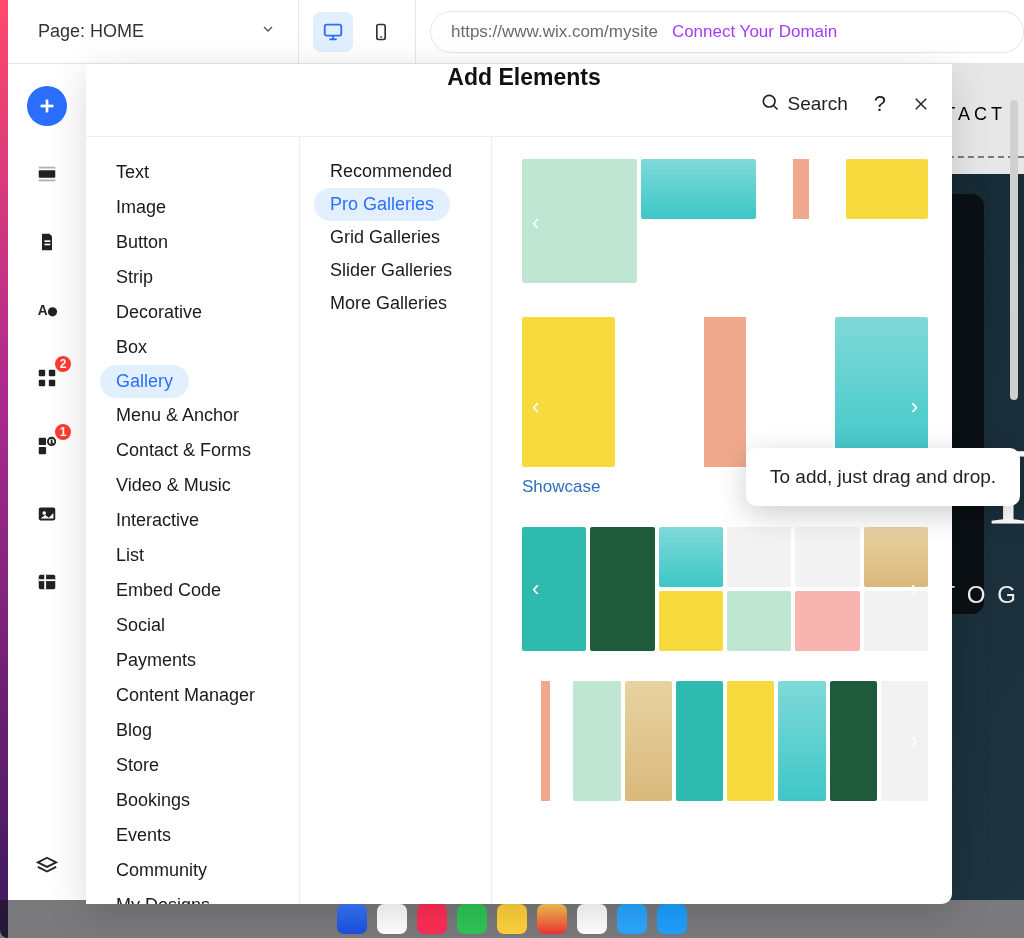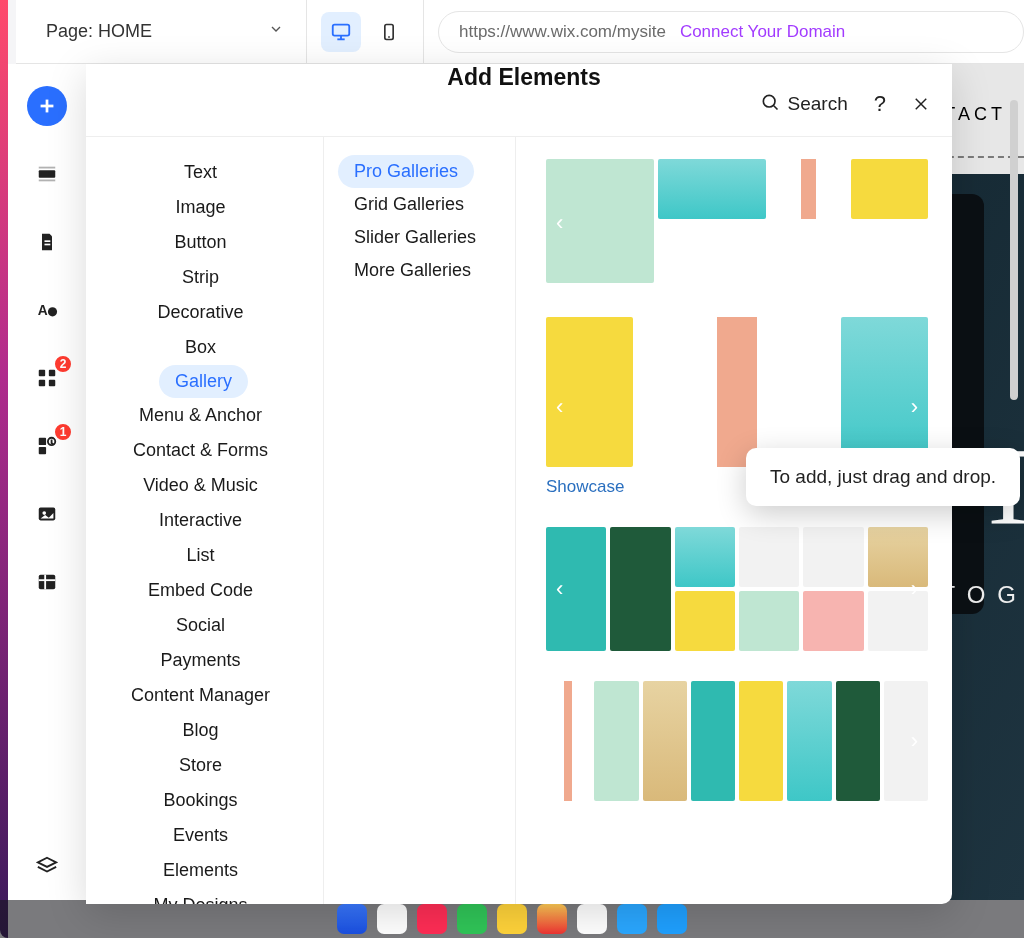--- a/index.html
+++ b/index.html
@@ -5,7 +5,7 @@
   * { box-sizing: border-box; margin: 0; padding: 0; font-family: -apple-system, BlinkMacSystemFont, "Segoe UI", Helvetica, Arial, sans-serif; }
   html,body { width:1024px; height:938px; overflow:hidden; background:#f5f5f7; }
   .app-gradient { position:absolute; left:0; top:0; width:8px; height:100%; background:linear-gradient(180deg,#ff4a6b 0%, #b02b8d 40%, #3a1a5a 100%); border-radius:0 0 0 14px; }
-  .topbar { position:absolute; left:16px; top:0; right:0; height:64px; background:#fff; display:flex; align-items:center; border-bottom:1px solid #e5e5e5; }
+  .topbar { position:absolute; left:8px; top:0; right:0; height:64px; background:#fff; display:flex; align-items:center; border-bottom:1px solid #e5e5e5; }
   .pagebox { padding:0 22px 0 30px; min-width:290px; display:flex; align-items:center; gap:10px; color:#333; font-size:18px; }
   .pagebox .chev { margin-left:auto; color:#555; }
   .device-seg { display:flex; align-items:center; border-left:1px solid #e5e5e5; border-right:1px solid #e5e5e5; height:100%; padding:0 14px; gap:8px; }

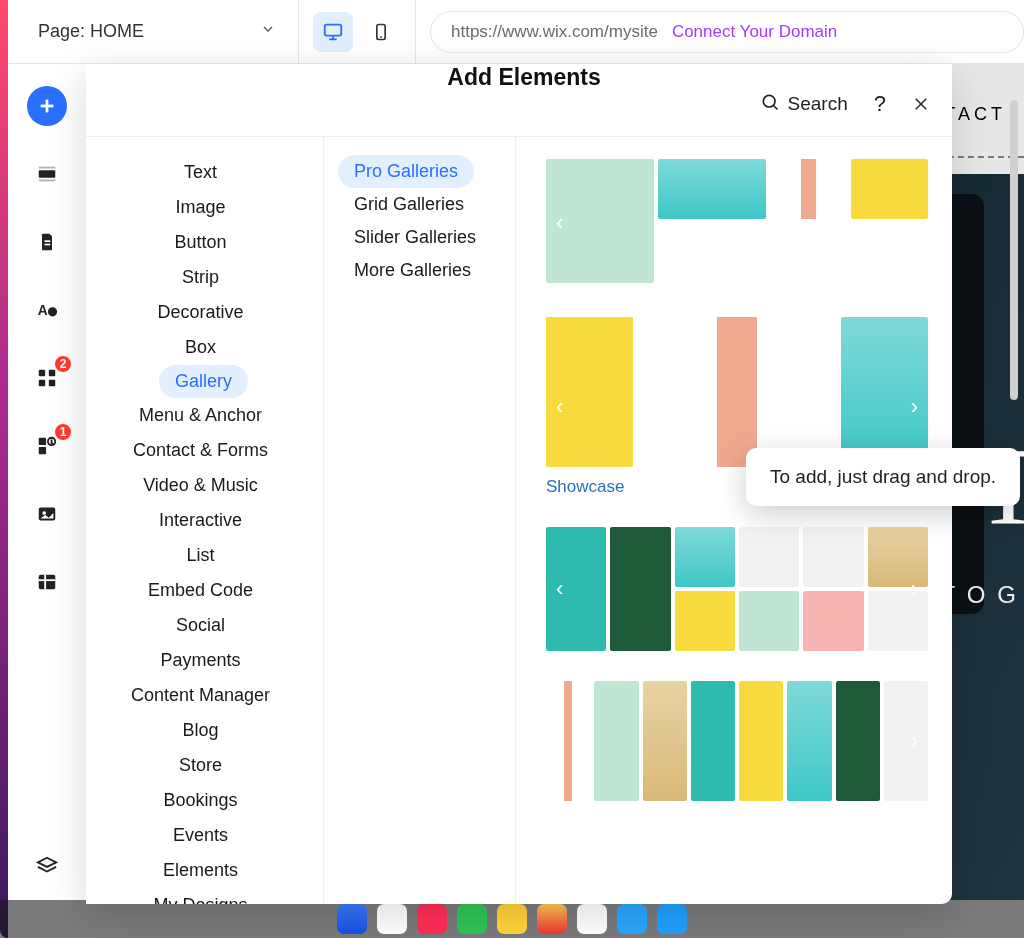--- a/index.html
+++ b/index.html
@@ -36,7 +36,7 @@
   .closex svg { display:block; }
   .panel-body { flex:1; display:flex; border-top:1px solid #eee; min-height:0;}
   .col { overflow:auto; }
-  .col1 { width:238px; border-right:1px solid #eee; padding:18px 16px 18px 0;text-align:center;}
+  .col1 { width:214px; border-right:1px solid #eee; padding:18px 16px 18px 0;}
   .col2 { width:192px; border-right:1px solid #eee; padding:18px 0;}
   .col3 { flex:1; padding:22px 24px 22px 30px; position:relative;}
   .cat, .sub { display:block; padding:7px 22px 7px 30px; font-size:18px; color:#1a1a1a; border-radius:20px; cursor:pointer;}

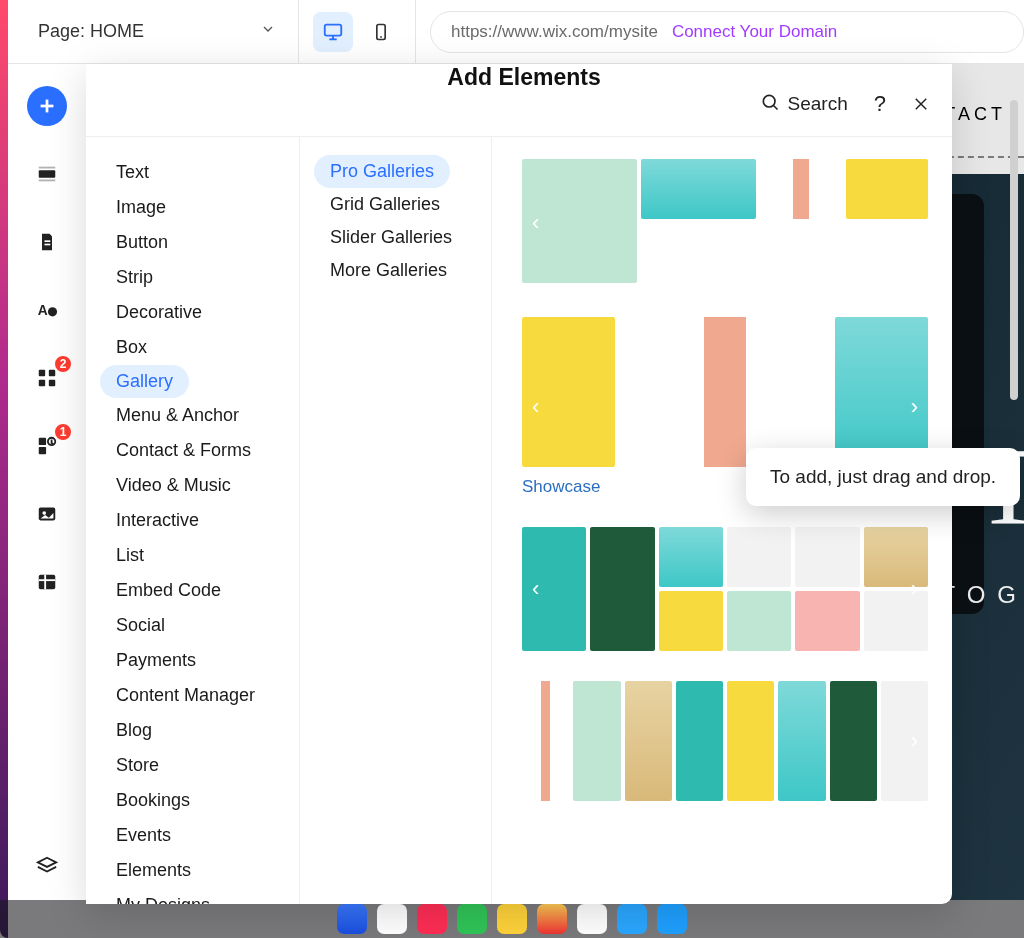--- a/index.html
+++ b/index.html
@@ -223,6 +223,7 @@
         <span class="cat">My Designs</span>
       </div>
     <div class="col col2" id="subs">
+        <div class="item">Recommended</div>
         <div><span class="subpill active">Pro Galleries</span></div>
         <div class="item">Grid Galleries</div>
         <div class="item">Slider Galleries</div>

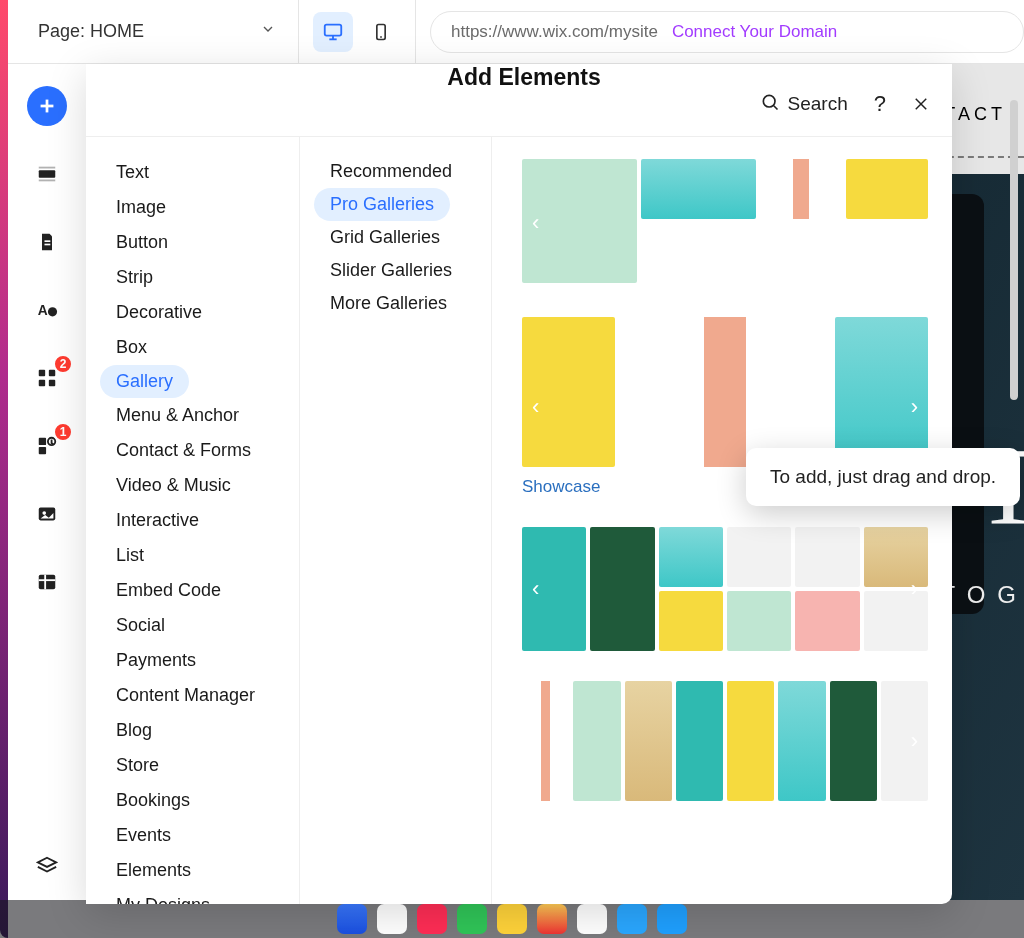--- a/index.html
+++ b/index.html
@@ -219,7 +219,7 @@
         <span class="cat">Store</span>
         <span class="cat">Bookings</span>
         <span class="cat">Events</span>
-        <span class="cat">Elements</span>
+        <span class="cat">Community</span>
         <span class="cat">My Designs</span>
       </div>
     <div class="col col2" id="subs">

